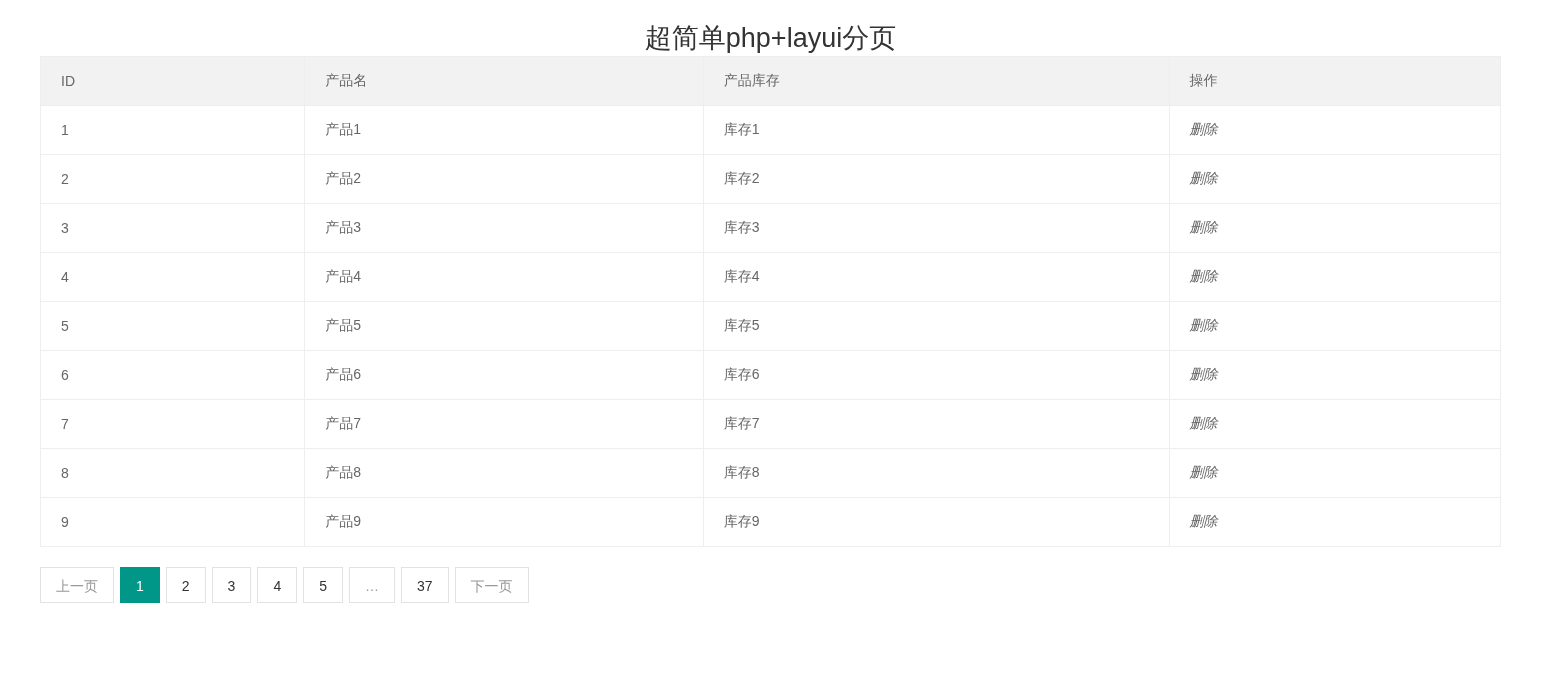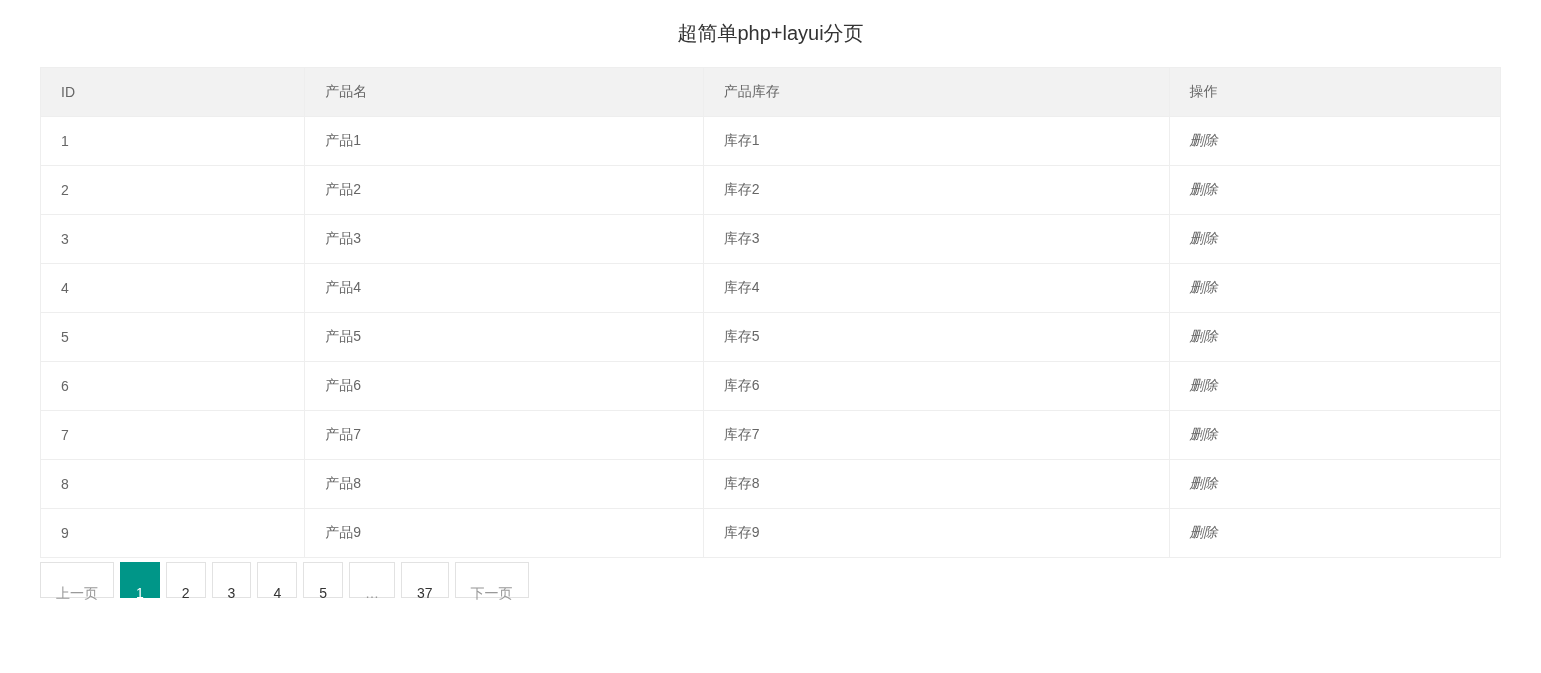--- a/index.html
+++ b/index.html
@@ -16,10 +16,10 @@
     }
     .title {
       text-align: center;
-      font-size: 20px;
+      font-size: 27px;
       color: #333;
       font-weight: normal;
-      margin-bottom: 20px;
+      margin-bottom: 0;
     }
     .layui-table {
       width: 100%;

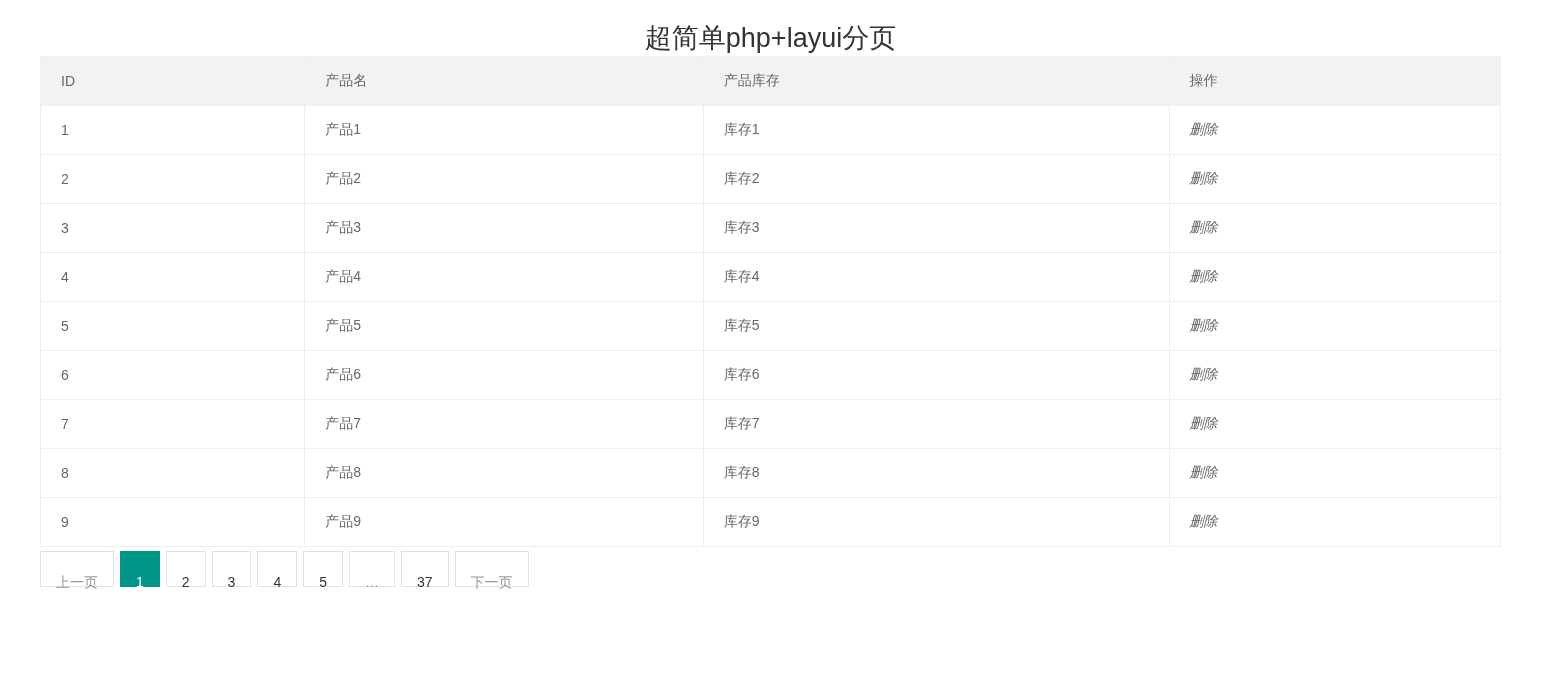--- a/index.html
+++ b/index.html
@@ -25,7 +25,7 @@
       width: 100%;
       border-collapse: collapse;
       background-color: #fff;
-      margin-bottom: 4px;
+      margin-bottom: 20px;
       border-radius: 23px;
     }
     .layui-table th,

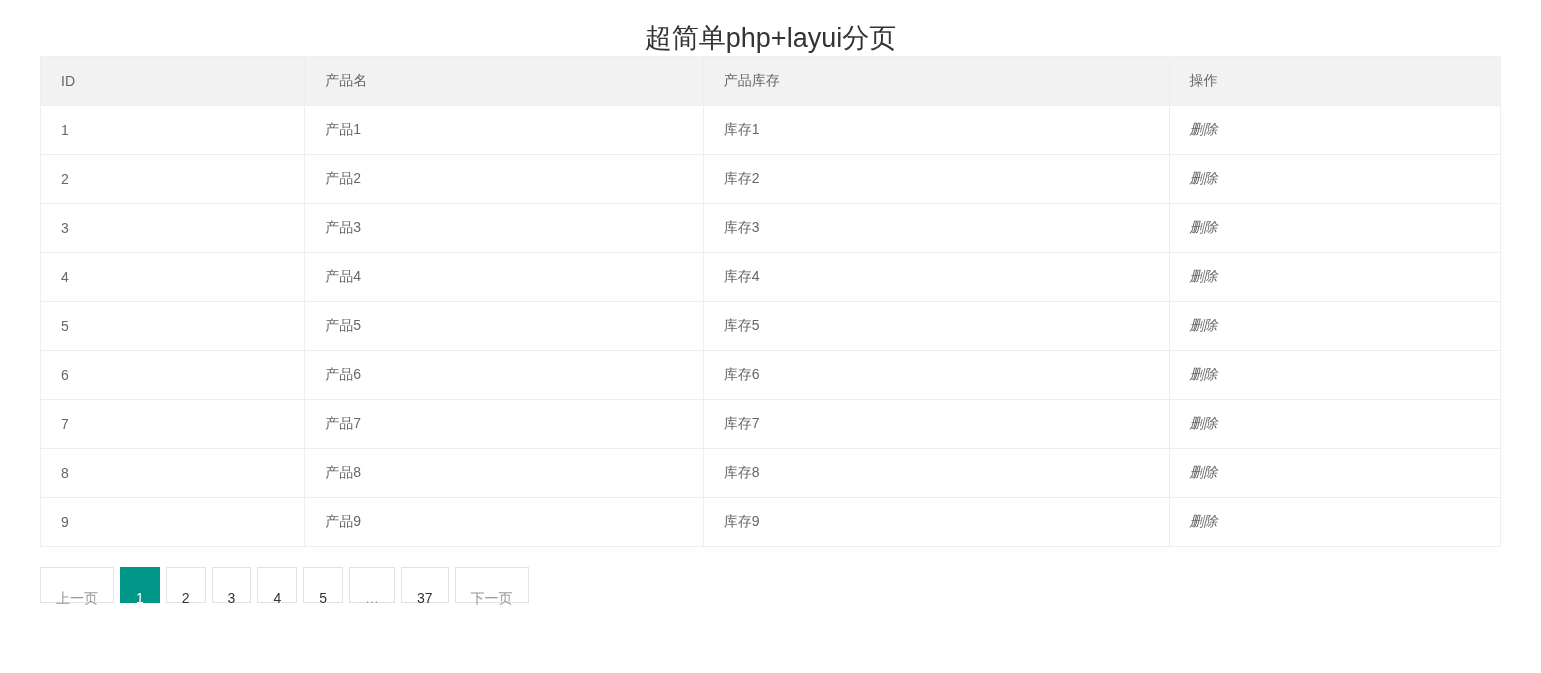--- a/index.html
+++ b/index.html
@@ -56,7 +56,7 @@
     .layui-laypage span {
       display: inline-block;
       min-width: 20px;
-      padding: 12px 15px;
+      padding: 0 15px;
       height: 36px;
       line-height: 36px;
       border: 1px solid #e2e2e2;

